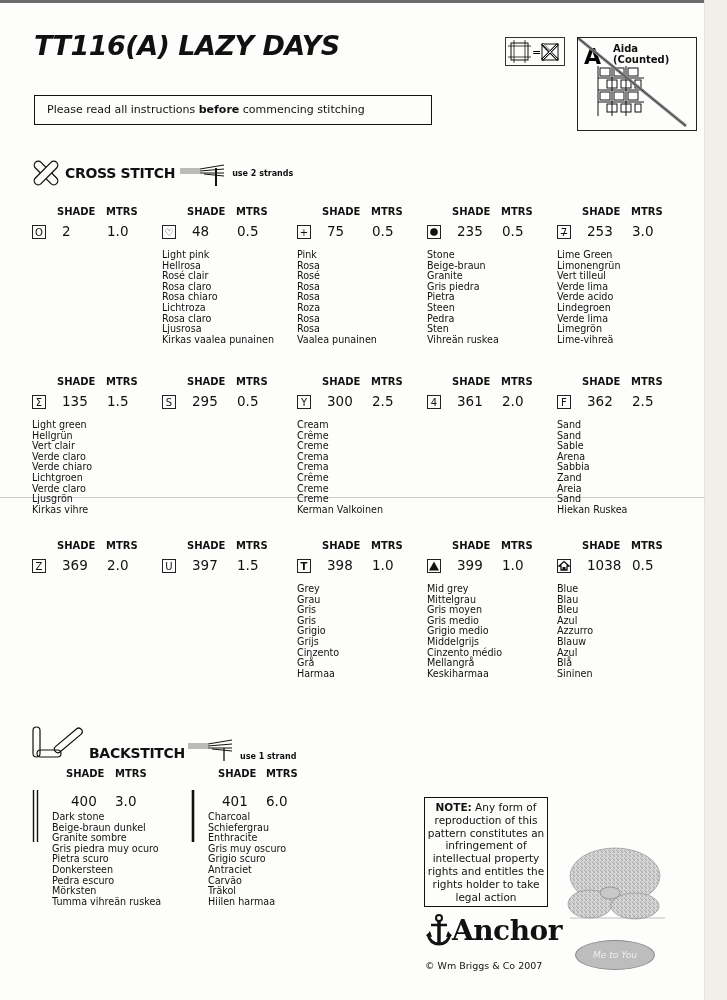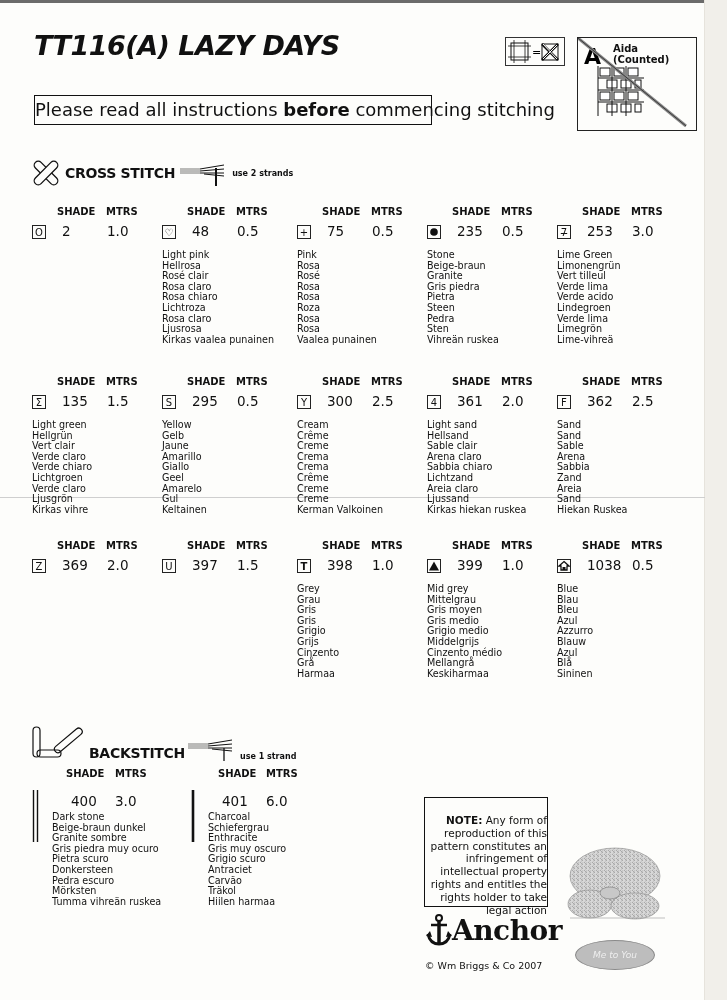--- a/index.html
+++ b/index.html
@@ -14,7 +14,7 @@
   .fold { position:absolute; left:0; width:705px; height:1px; background:#cfcfcf; top:497px; }
 
   .title { position:absolute; left:34px; top:30px; font-family:"DejaVu Sans", sans-serif; font-weight:bold; font-size:27px; letter-spacing:-0.5px;font-style:italic; }
-  .notice { position:absolute; left:34px; top:95px; width:398px; height:30px; border:1.5px solid #111; box-sizing:border-box; font-size:18px; line-height:28px; white-space:nowrap; }
+  .notice { position:absolute; left:34px; top:95px; width:398px; height:30px; border:1.5px solid #111; box-sizing:border-box; font-size:11px; line-height:28px; padding-left:12px; white-space:nowrap; }
   .notice b { font-weight:bold; }
 
   .legend-box { position:absolute; left:505px; top:37px; width:60px; height:29px; border:1px solid #333; box-sizing:border-box; }

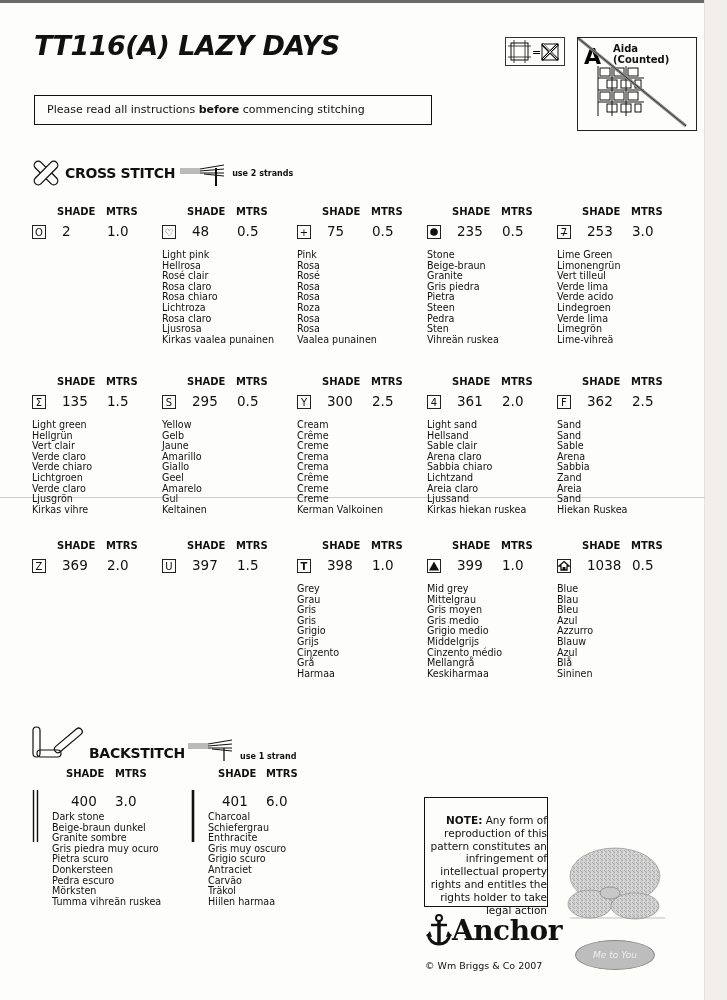--- a/index.html
+++ b/index.html
@@ -231,17 +231,6 @@
       <span class="sym" style="left:0">S</span>
       <span class="num" style="left:30px">295</span>
       <span class="num" style="left:75px">0.5</span>
-      <div class="names">
-        <div>Yellow</div>
-        <div>Gelb</div>
-        <div>Jaune</div>
-        <div>Amarillo</div>
-        <div>Giallo</div>
-        <div>Geel</div>
-        <div>Amarelo</div>
-        <div>Gul</div>
-        <div>Keltainen</div>
-      </div>
     </div>
     <div class="block" style="left:297px; top:376px; height:140px;">
       <span class="hdr" style="left:25px">SHADE</span>

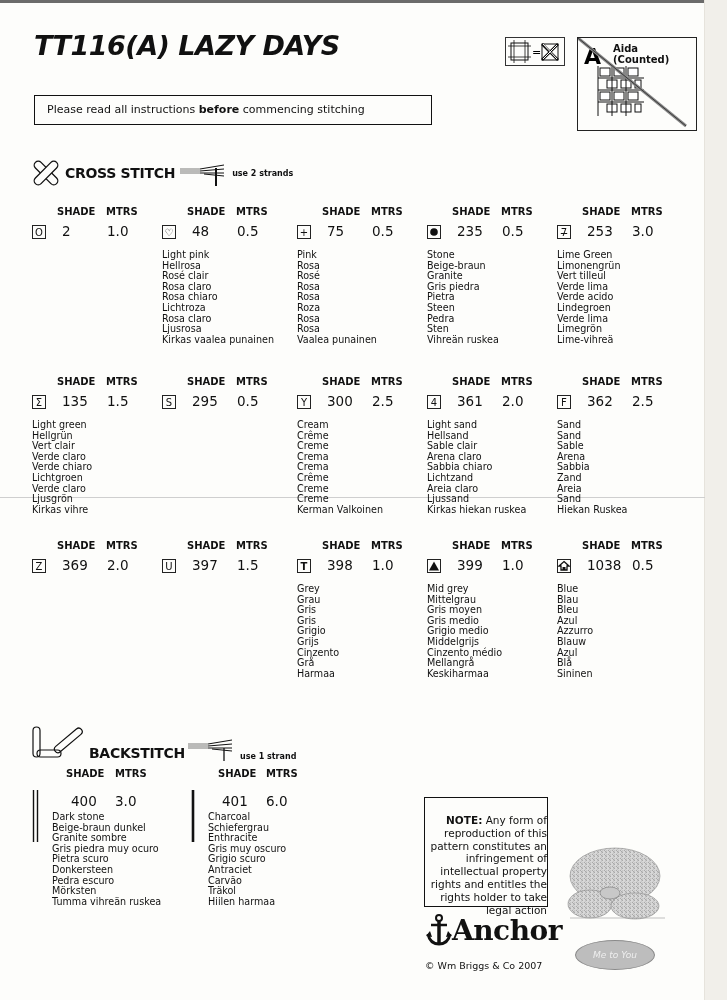--- a/index.html
+++ b/index.html
@@ -256,17 +256,6 @@
       <span class="sym" style="left:0">4</span>
       <span class="num" style="left:30px">361</span>
       <span class="num" style="left:75px">2.0</span>
-      <div class="names">
-        <div>Light sand</div>
-        <div>Hellsand</div>
-        <div>Sable clair</div>
-        <div>Arena claro</div>
-        <div>Sabbia chiaro</div>
-        <div>Lichtzand</div>
-        <div>Areia claro</div>
-        <div>Ljussand</div>
-        <div>Kirkas hiekan ruskea</div>
-      </div>
     </div>
     <div class="block" style="left:557px; top:376px; height:140px;">
       <span class="hdr" style="left:25px">SHADE</span>

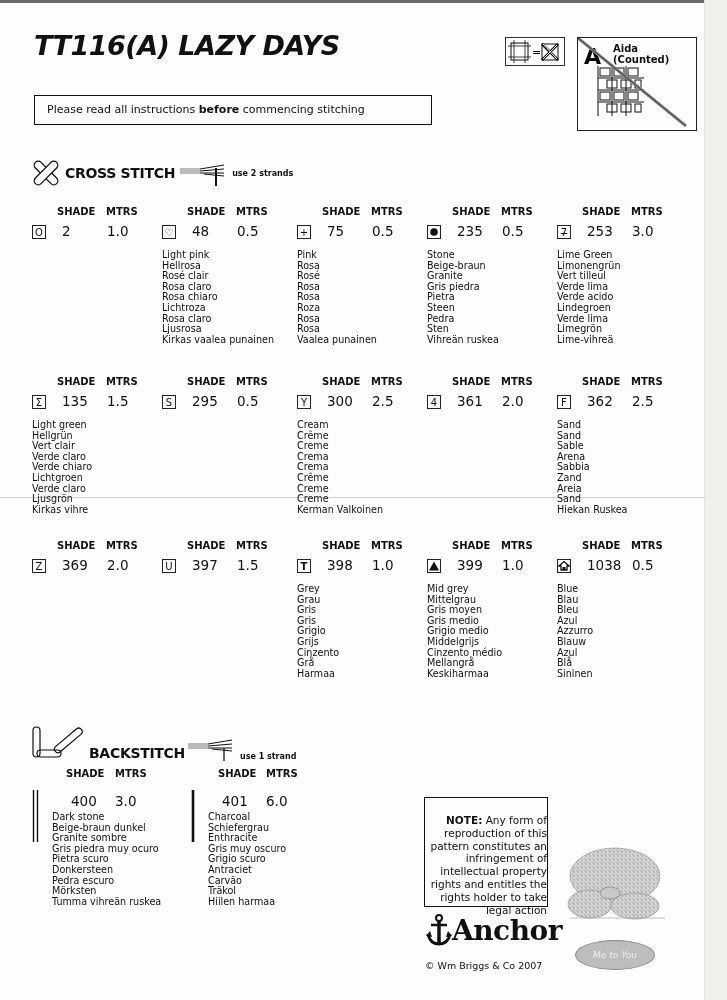--- a/index.html
+++ b/index.html
@@ -34,7 +34,7 @@
 
   .bs-block { position:absolute; }
   .bs-lines { position:absolute; }
-  .note-box { position:absolute; left:424px; top:797px; width:124px; height:110px; border:1.5px solid #111; box-sizing:border-box; font-size:10.5px; line-height:12.8px; text-align:right; padding-top:16px; }
+  .note-box { position:absolute; left:424px; top:797px; width:124px; height:110px; border:1.5px solid #111; box-sizing:border-box; font-size:10.5px; line-height:12.8px; text-align:center; padding-top:3px; }
   .note-box b { font-weight:bold; }
   .anchor-logo { position:absolute; left:426px; top:914px; display:flex; align-items:flex-end; }
   .anchor-word { font-family:"DejaVu Serif", serif; font-weight:bold; font-size:28px; letter-spacing:-0.5px; line-height:30px; }

